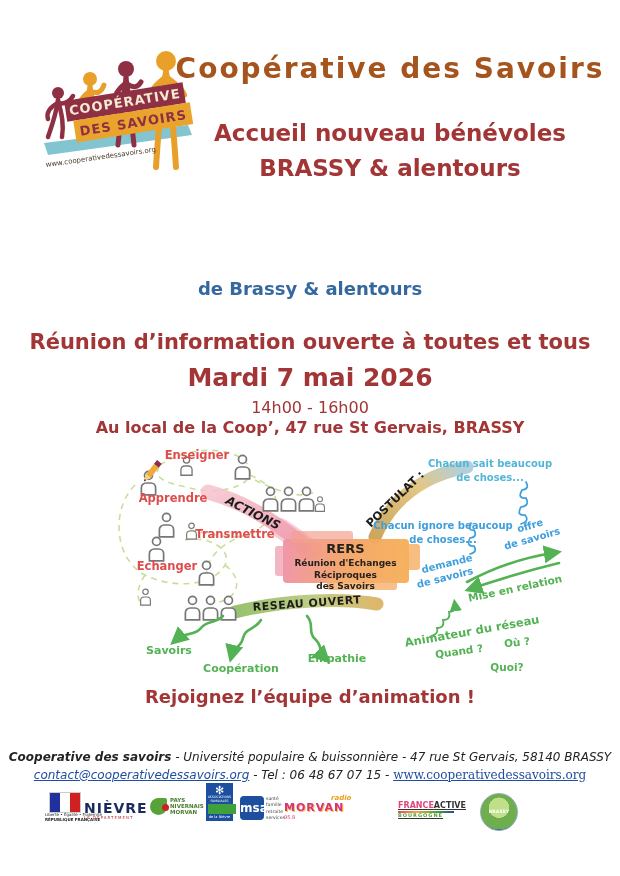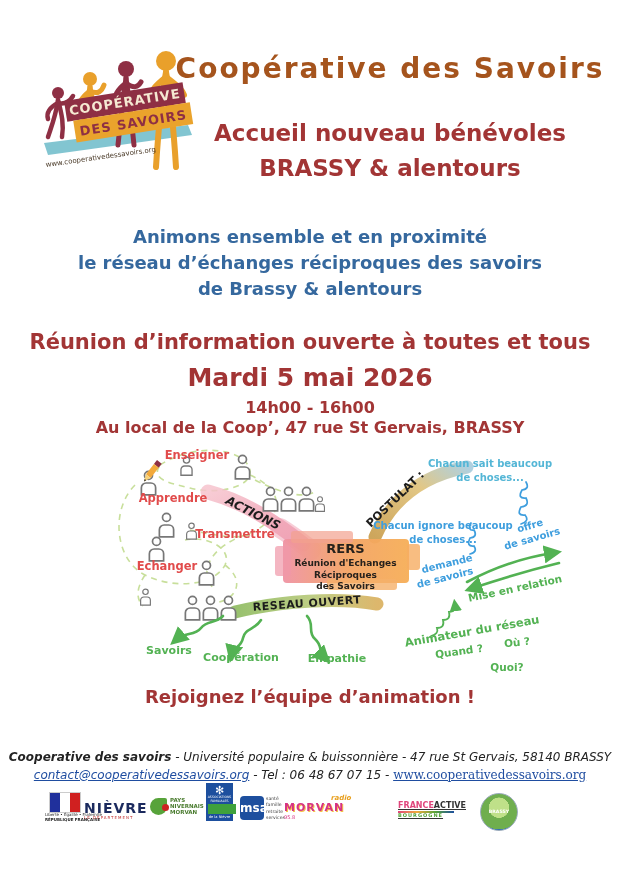--- a/index.html
+++ b/index.html
@@ -115,7 +115,6 @@
   <div class="abs title">Coopérative  des Savoirs</div>
   <div class="abs sub" style="top:155px;">BRASSY &amp; alentours</div>
 
-  <div class="abs ctr intro" style="top:226px;">Animons ensemble et en proximité</div>
   <div class="abs ctr intro" style="top:252px;">le réseau d’échanges réciproques des savoirs</div>
   <div class="abs ctr meet-title">Réunion d’information ouverte à toutes et tous</div>
 

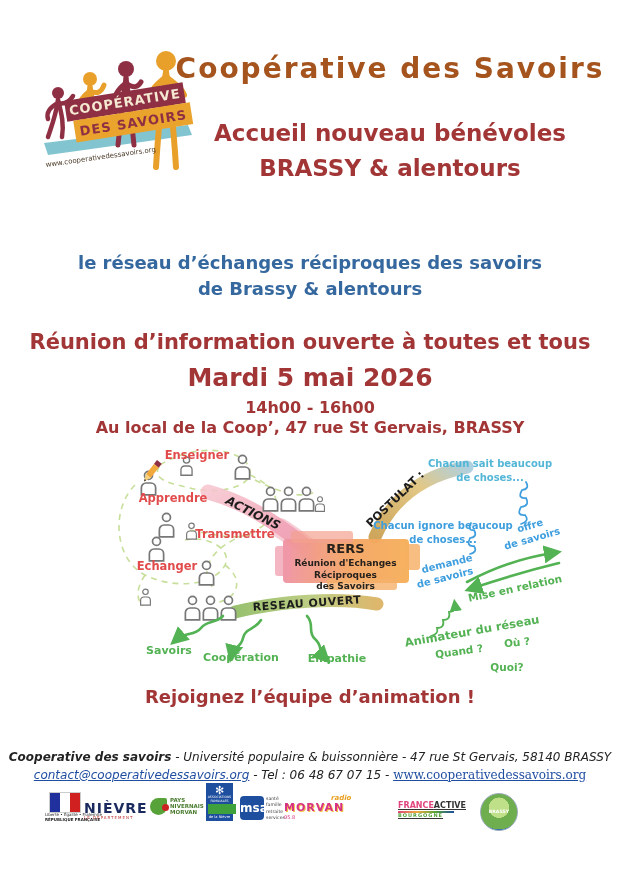--- a/index.html
+++ b/index.html
@@ -115,7 +115,6 @@
   <div class="abs title">Coopérative  des Savoirs</div>
   <div class="abs sub" style="top:155px;">BRASSY &amp; alentours</div>
 
-  <div class="abs ctr intro" style="top:252px;">le réseau d’échanges réciproques des savoirs</div>
   <div class="abs ctr meet-title">Réunion d’information ouverte à toutes et tous</div>
 
   <div class="abs ctr intro" style="top:278px;">de Brassy &amp; alentours</div>

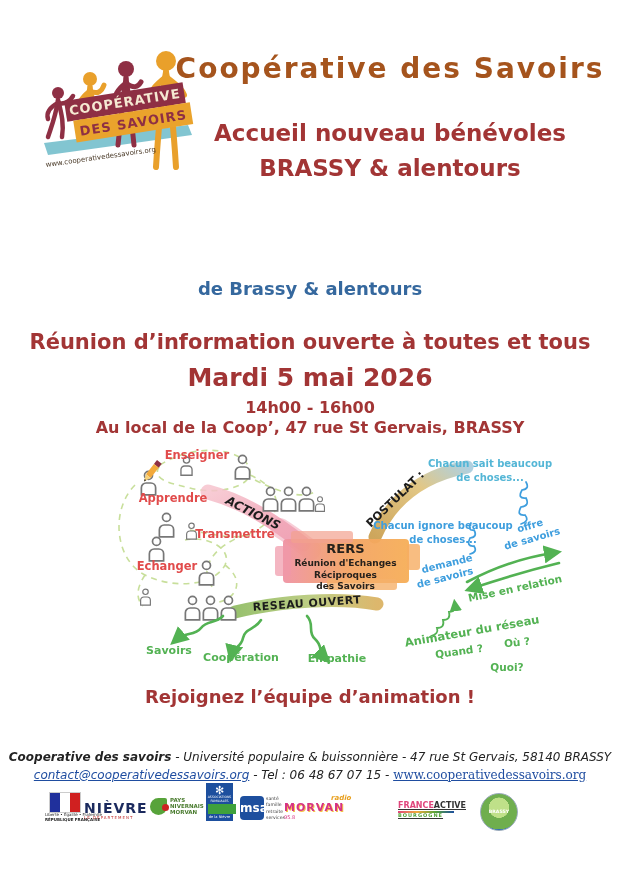--- a/index.html
+++ b/index.html
@@ -118,7 +118,7 @@
   <div class="abs ctr meet-title">Réunion d’information ouverte à toutes et tous</div>
 
   <div class="abs ctr intro" style="top:278px;">de Brassy &amp; alentours</div>
-  <div class="abs ctr meet-date">Mardi 5 mai 2026</div>
+  <div class="abs ctr meet-date">Mardi 7 mai 2026</div>
   <div class="abs ctr meet-time">14h00 - 16h00</div>
   <div class="abs ctr meet-loc">Au local de la Coop’, 47 rue St Gervais, BRASSY</div>
 

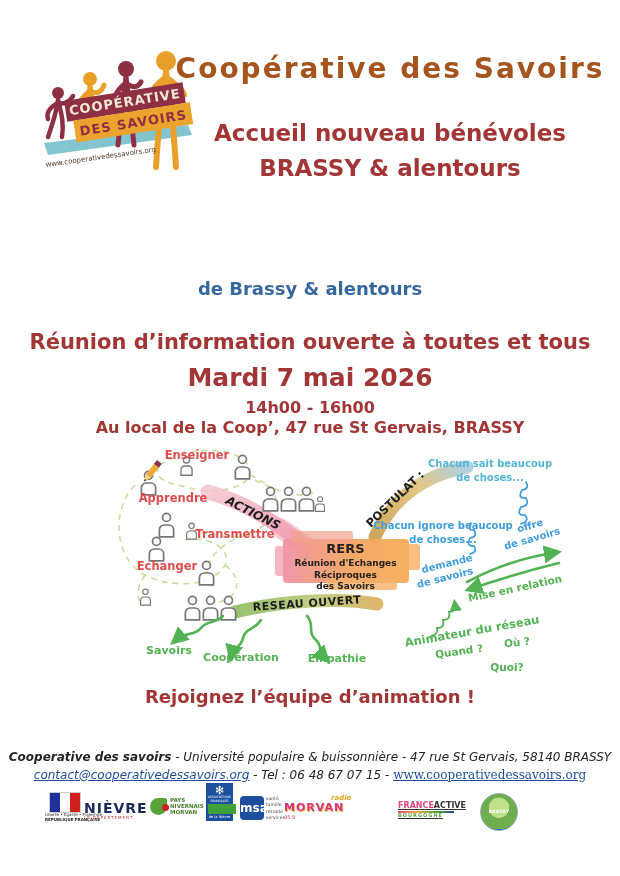--- a/index.html
+++ b/index.html
@@ -13,7 +13,7 @@
   .intro{font-size:18px;font-weight:bold;color:#35689e;}
   .meet-title{top:330px;font-size:21px;font-weight:bold;color:#a23535;}
   .meet-date{top:363px;font-size:25px;font-weight:bold;color:#a23535;}
-  .meet-time{top:398px;font-size:16px;font-weight:bold;color:#a23535;}
+  .meet-time{top:398px;font-size:16px;font-weight:normal;color:#a23535;}
   .meet-loc{top:418px;font-size:16px;font-weight:bold;color:#a23535;}
   .cta{top:686px;font-size:18px;font-weight:bold;color:#a23535;}
   

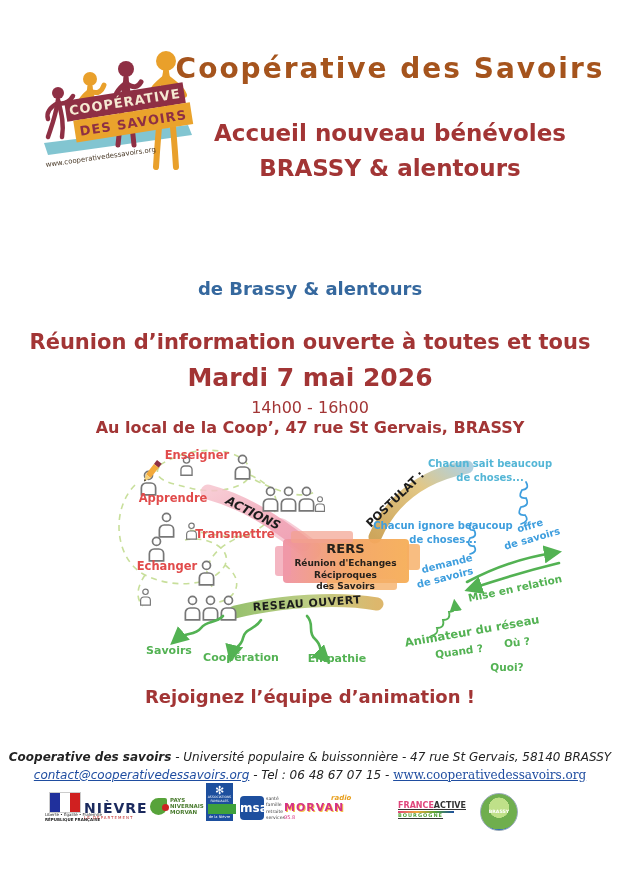--- a/index.html
+++ b/index.html
@@ -245,7 +245,7 @@
 
     <span class="dl blk" style="left:232px;top:157px;font-size:11px;letter-spacing:0.5px;transform:translateX(-50%) rotate(-4deg);">RESEAU OUVERT</span>
     <span class="dl grn" style="left:94px;top:204px;font-size:11px;">Savoirs</span>
-    <span class="dl grn" style="left:166px;top:211px;font-size:11px;">Coopération</span>
+    <span class="dl grn" style="left:166px;top:222px;font-size:11px;">Coopération</span>
     <span class="dl grn" style="left:262px;top:212px;font-size:11px;">Empathie</span>
   </div>
 

